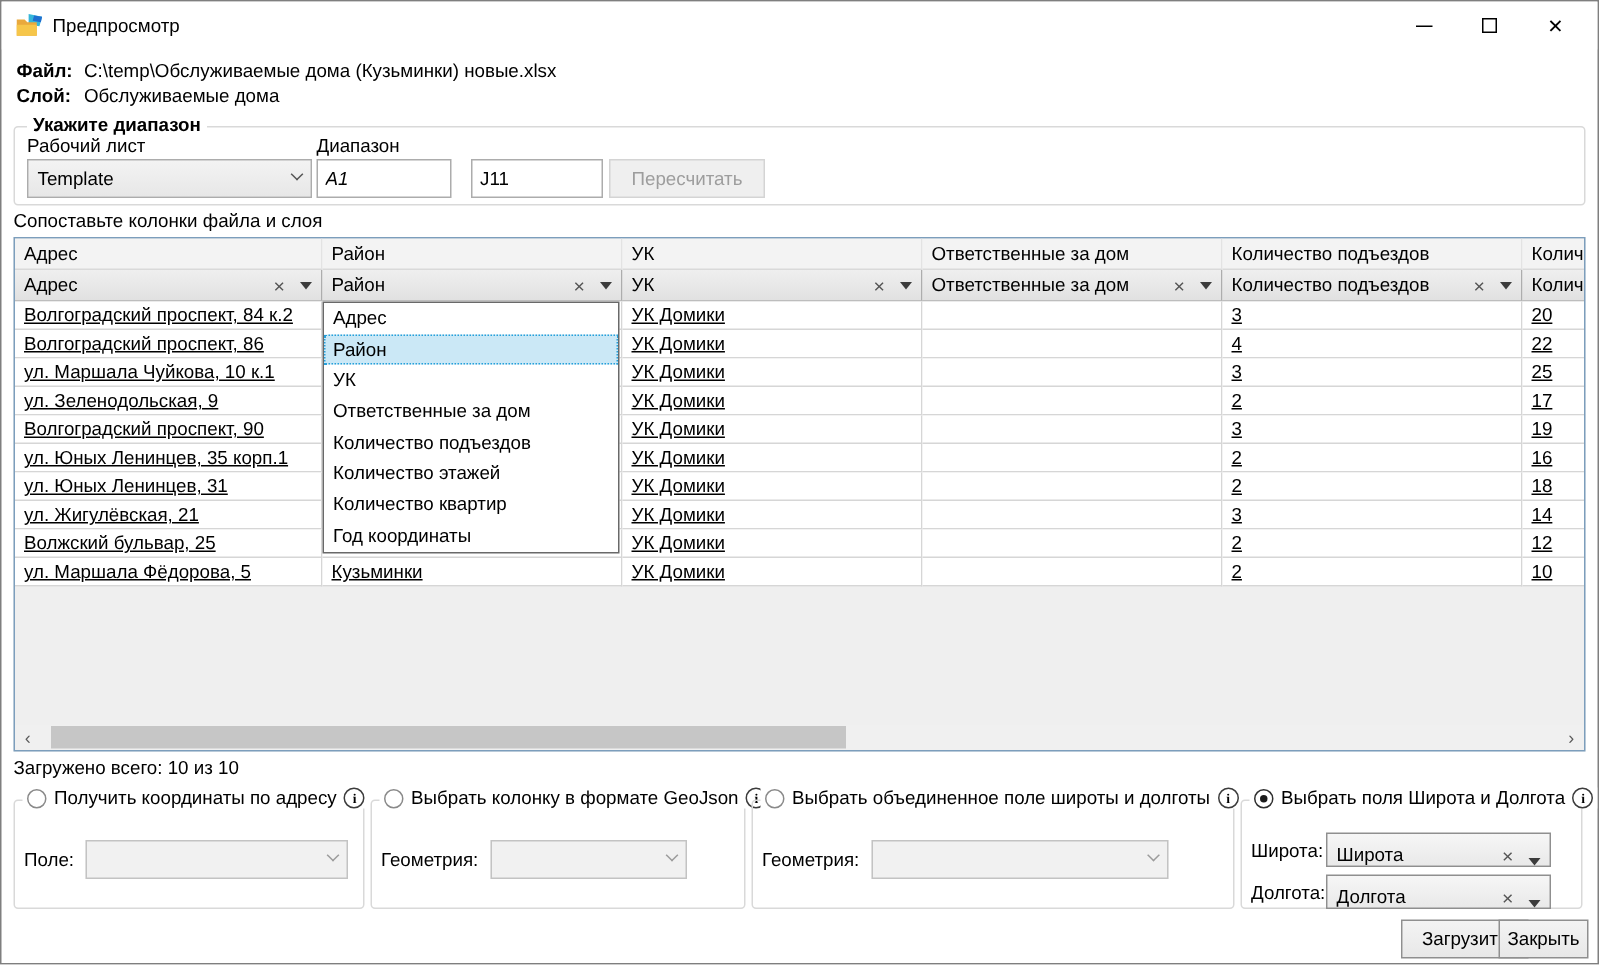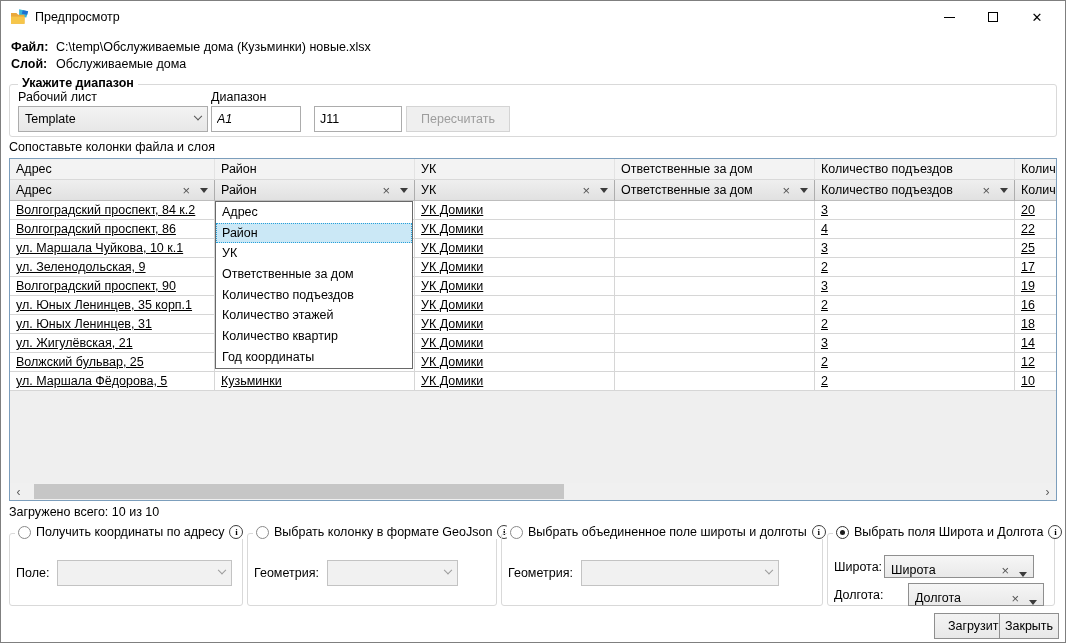--- a/index.html
+++ b/index.html
@@ -74,7 +74,7 @@
   .g-row .combo { height:26px; }
   .g-lbl { margin-right:8px; flex:none; }
   .g1-combo { width:181px; } .g2-combo { width:131px; } .g3-combo { width:198px; }
-  .g4-row1 { top:21px; } .g4-row2 { top:49px;gap:24px; }
+  .g4-row1 { top:21px; } .g4-row2 { top:49px; }
   .g4-lbl { width:50px; flex:none; }
   .combo-x { display:flex; align-items:flex-end; width:150px; height:23px; padding:0 6px; border:1px solid #8f8f8f; background:linear-gradient(#f6f6f6,#e9e9e9); }
 

